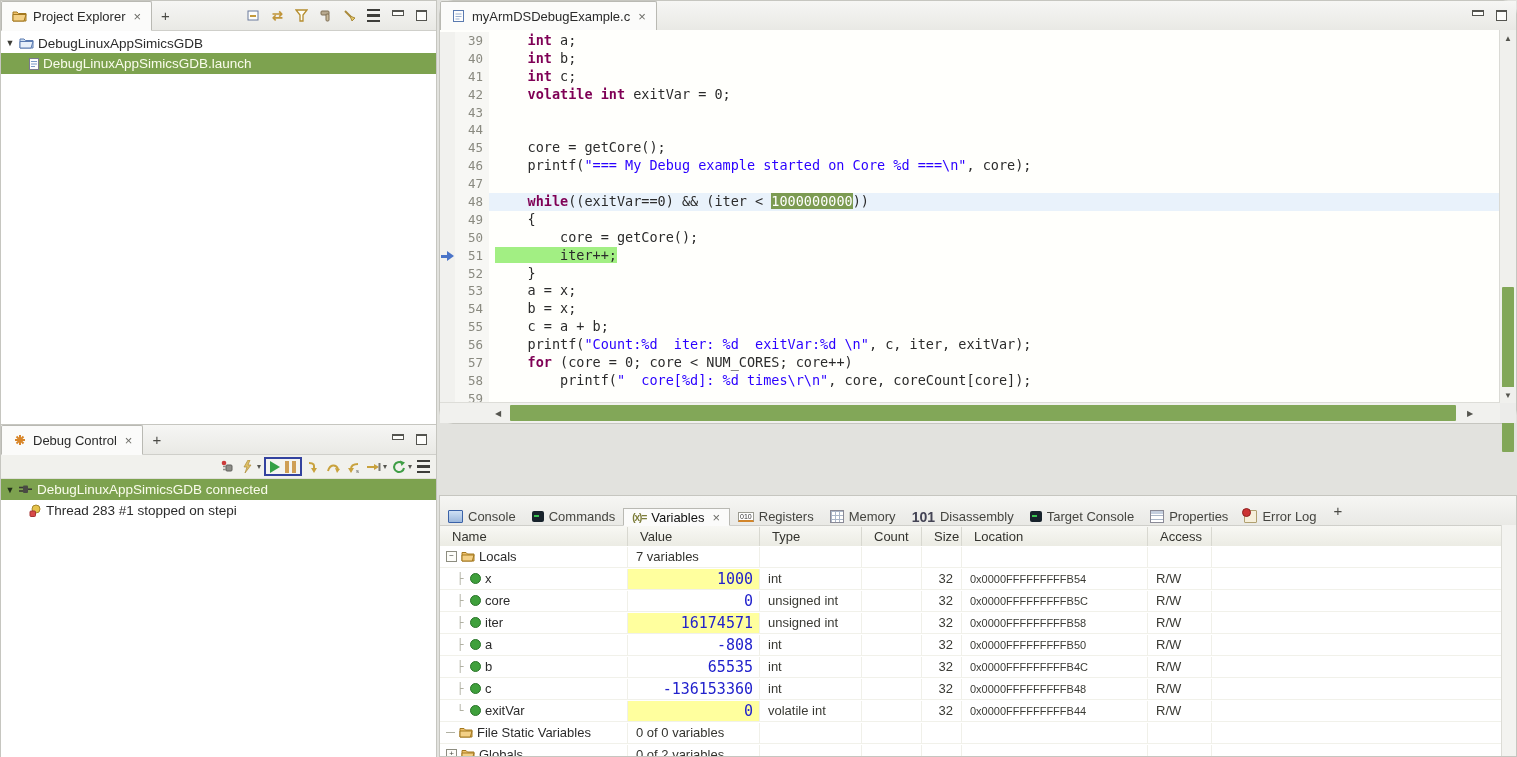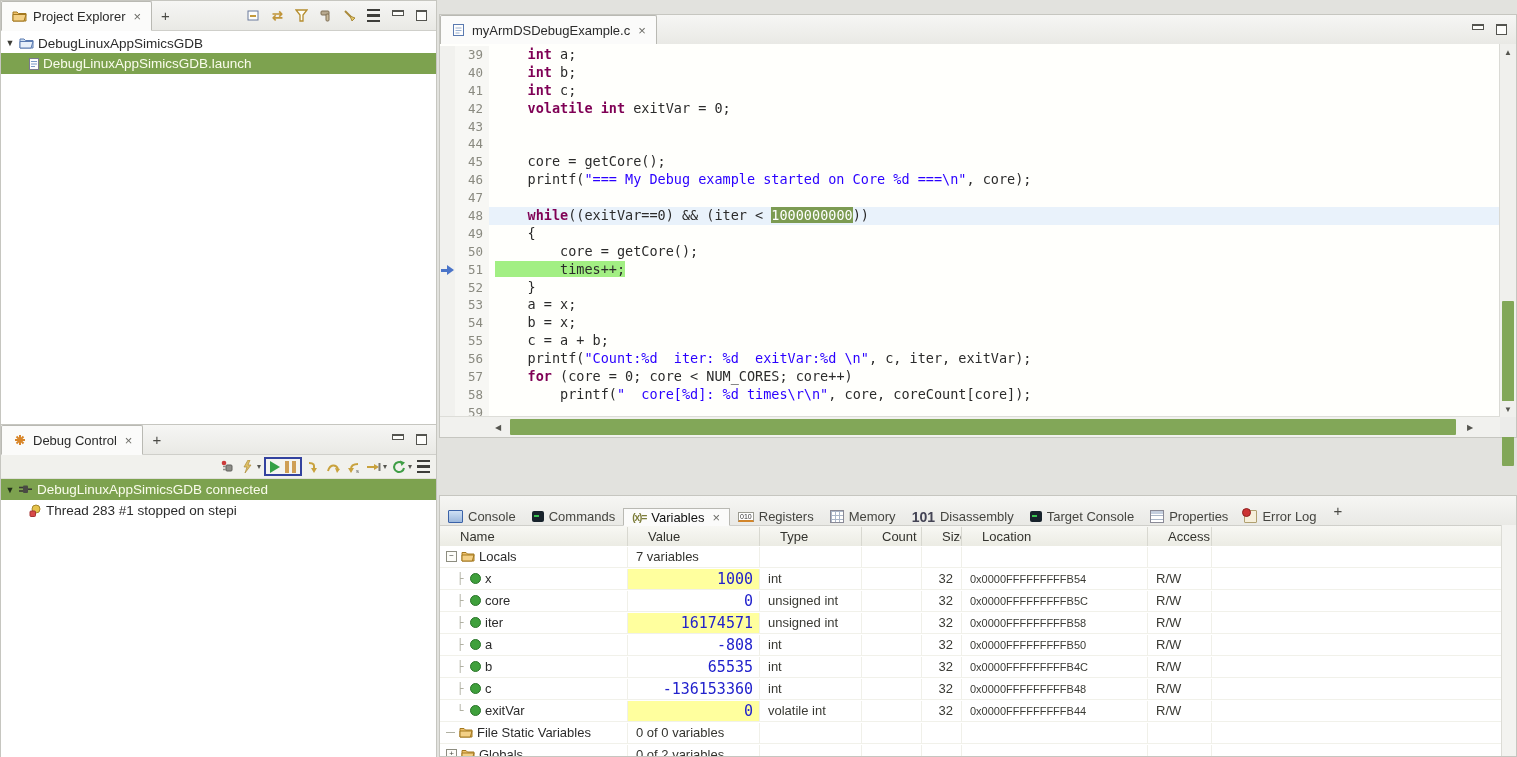--- a/index.html
+++ b/index.html
@@ -34,7 +34,7 @@
   .pause{width:11px;height:12px;border-left:4px solid #cf9f55;border-right:4px solid #cf9f55;box-sizing:border-box;}
   .dc-body{background:#fff;height:calc(100% - 52px);}
   
-  #ed{left:439px;top:14px;width:1078px;height:424px;}
+  #ed{left:439px;top:0;width:1078px;height:424px;border-radius:14px;}
   .edbody{position:absolute;left:0;top:29px;right:16px;bottom:20px;background:#fffffc;overflow:hidden;padding-top:2px;}
   .cl{display:flex;height:17.9px;line-height:17.9px;font-family:"DejaVu Sans Mono",monospace;font-size:13.5px;white-space:pre;}
   .cl .ruler{width:15px;background:#f1f1ee;flex:none;position:relative;}

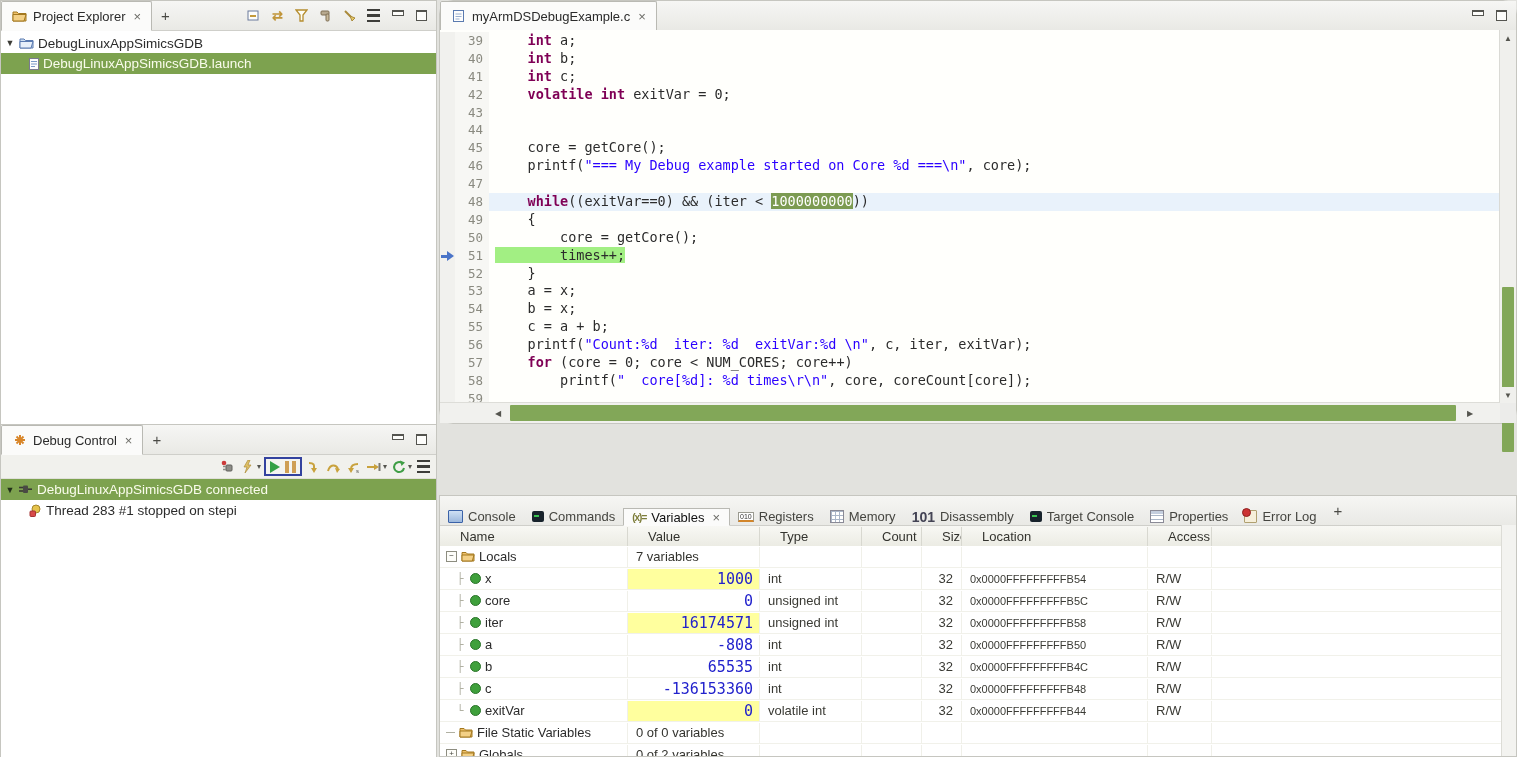--- a/index.html
+++ b/index.html
@@ -317,7 +317,7 @@
         <div class="cl cur"><span class="ruler"></span><span class="num">48</span><span class="code"><span class="t-p">    </span><span class="t-k">while</span><span class="t-p">((exitVar==0) &amp;&amp; (iter &lt; </span><span class="t-sel">1000000000</span><span class="t-p">))</span></span></div>
         <div class="cl"><span class="ruler"></span><span class="num">49</span><span class="code"><span class="t-p">    {</span></span></div>
         <div class="cl"><span class="ruler"></span><span class="num">50</span><span class="code"><span class="t-p">        core = getCore();</span></span></div>
-        <div class="cl"><span class="ruler ip"></span><span class="num">51</span><span class="code"><span class="exec"><span class="t-p">        times++;</span></span></span></div>
+        <div class="cl"><span class="ruler ip"></span><span class="num">51</span><span class="code"><span class="exec"><span class="t-p">        iter++;</span></span></span></div>
         <div class="cl"><span class="ruler"></span><span class="num">52</span><span class="code"><span class="t-p">    }</span></span></div>
         <div class="cl"><span class="ruler"></span><span class="num">53</span><span class="code"><span class="t-p">    a = x;</span></span></div>
         <div class="cl"><span class="ruler"></span><span class="num">54</span><span class="code"><span class="t-p">    b = x;</span></span></div>

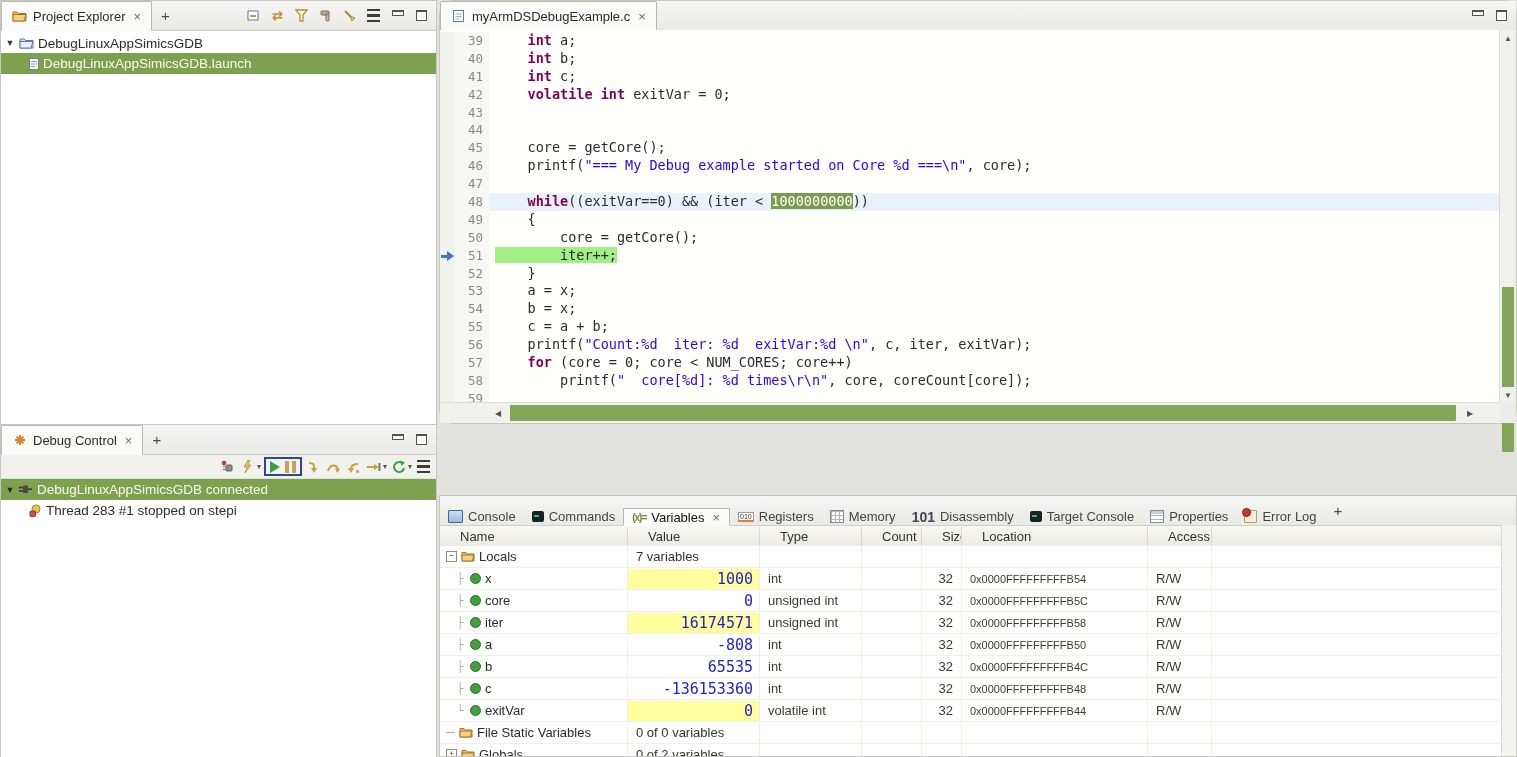--- a/index.html
+++ b/index.html
@@ -72,7 +72,7 @@
   
   .vhead,.vrow{display:grid;grid-template-columns:188px 132px 102px 60px 40px 186px 64px 1fr;align-items:center;}
   .vhead{height:21px;background:linear-gradient(#f8f8f4,#ebebE3);border-bottom:1px solid #cfcfc7;}
-  .vhead .hcell{padding-left:20px;color:#33332e;border-right:1px solid #d8d8d0;height:20px;line-height:20px;overflow:hidden;}
+  .vhead .hcell{padding-left:12px;color:#33332e;border-right:1px solid #d8d8d0;height:20px;line-height:20px;overflow:hidden;}
   .vbody{background:#fff;position:absolute;left:0;right:14px;top:50px;bottom:0;overflow:hidden;}
   .vrow{height:21px;border-bottom:1px solid #f1f1ea;}
   .cell{height:20px;line-height:20px;border-right:1px solid #f0f0e9;overflow:hidden;white-space:nowrap;}

